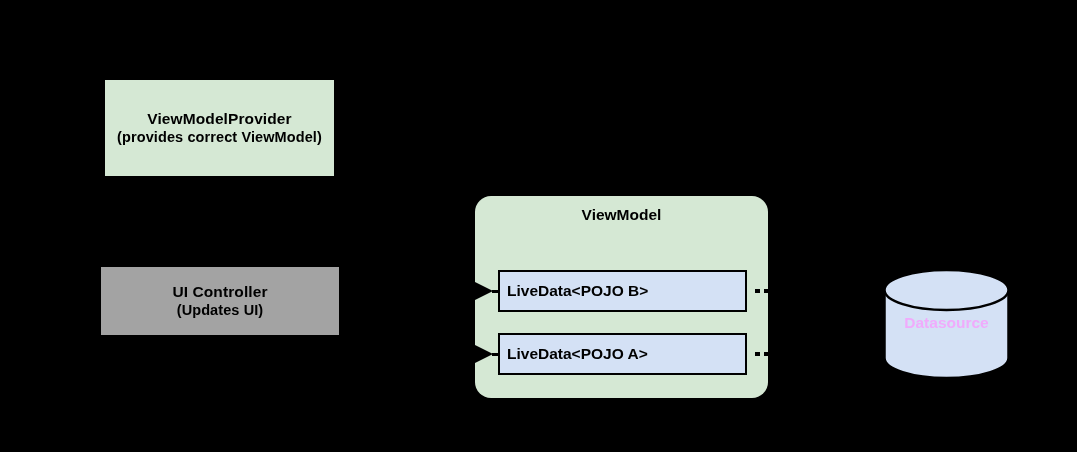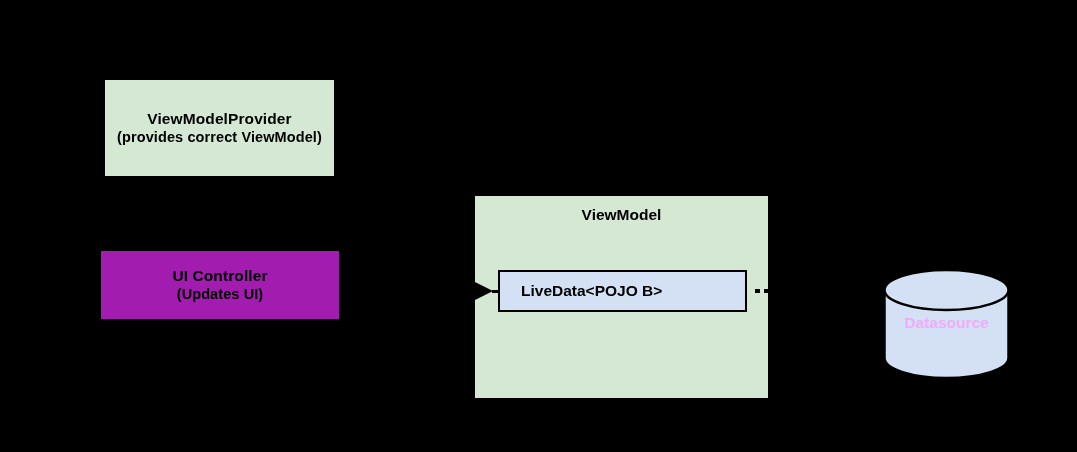--- a/index.html
+++ b/index.html
@@ -68,6 +68,7 @@
     height: 202px;
     background: #d5e8d4;
     box-sizing: border-box;
+    border-radius: 16px;
   }
   #viewmodel .vm-title {
     position: absolute;

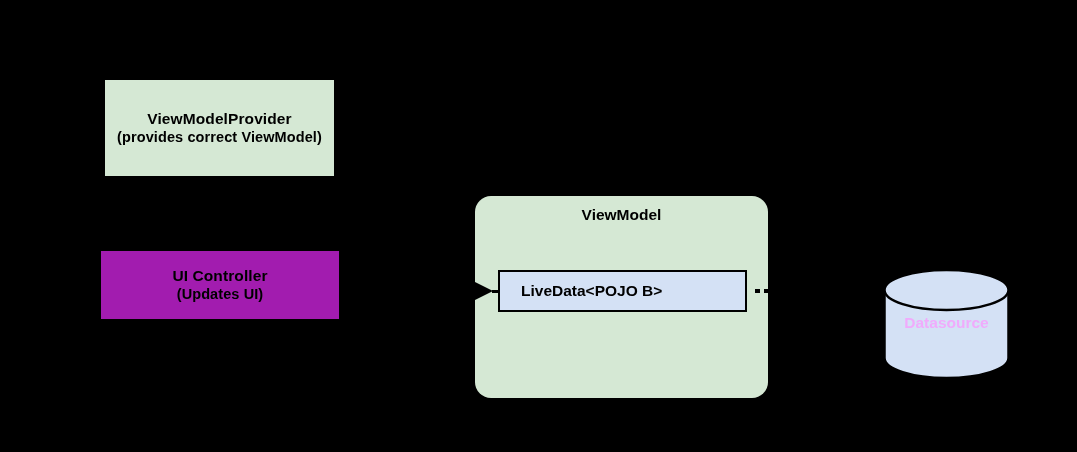--- a/index.html
+++ b/index.html
@@ -53,10 +53,10 @@
   
   #ui-controller {
     left: 101px;
-    top: 223px;
+    top: 239px;
     width: 238px;
     height: 68px;
-    background: #a21caf;
+    background: #a3a3a3;
   }
 
   

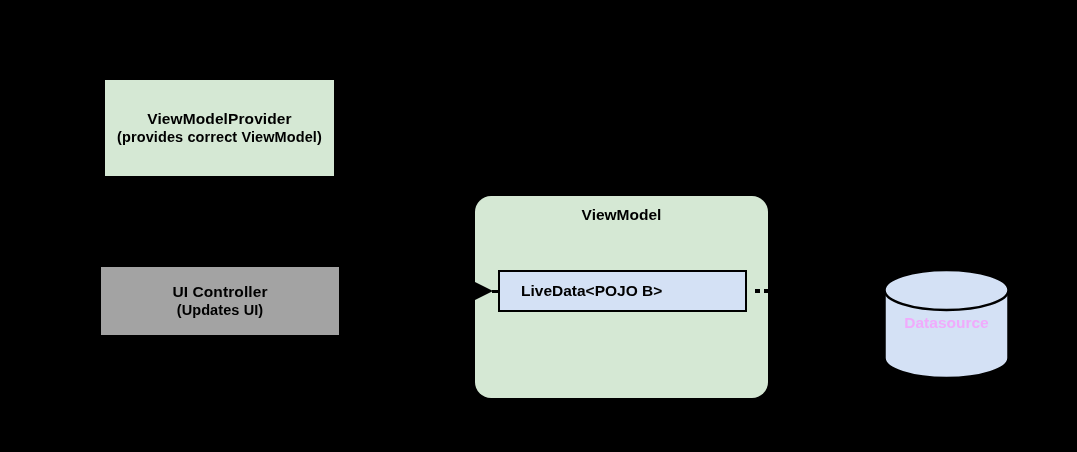--- a/index.html
+++ b/index.html
@@ -102,7 +102,7 @@
     border: 2.5px solid #000000;
     display: flex;
     align-items: center;
-    padding-left: 21px;
+    padding-left: 7px;
     font-weight: bold;
     font-size: 15.5px;
     color: #000000;

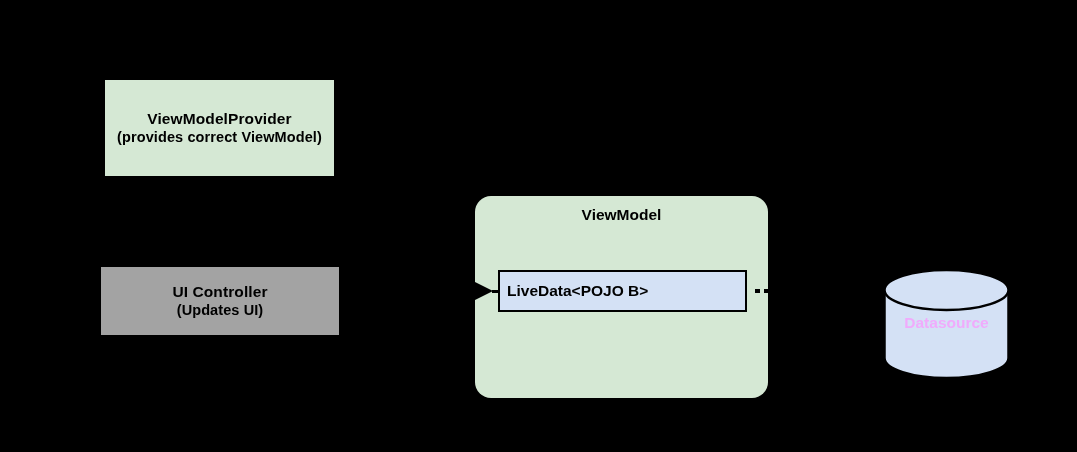--- a/index.html
+++ b/index.html
@@ -192,6 +192,13 @@
       <div class="dash-stub d2"></div>
     </div>
 
+    <div class="livedata-row" id="livedata-row-a">
+      <div class="arrowhead"></div>
+      <div class="arrow-shaft"></div>
+      <div class="livedata-box">LiveData&lt;POJO A&gt;</div>
+      <div class="dash-stub d1"></div>
+      <div class="dash-stub d2"></div>
+    </div>
   </div>
 
   <div id="datasource">

